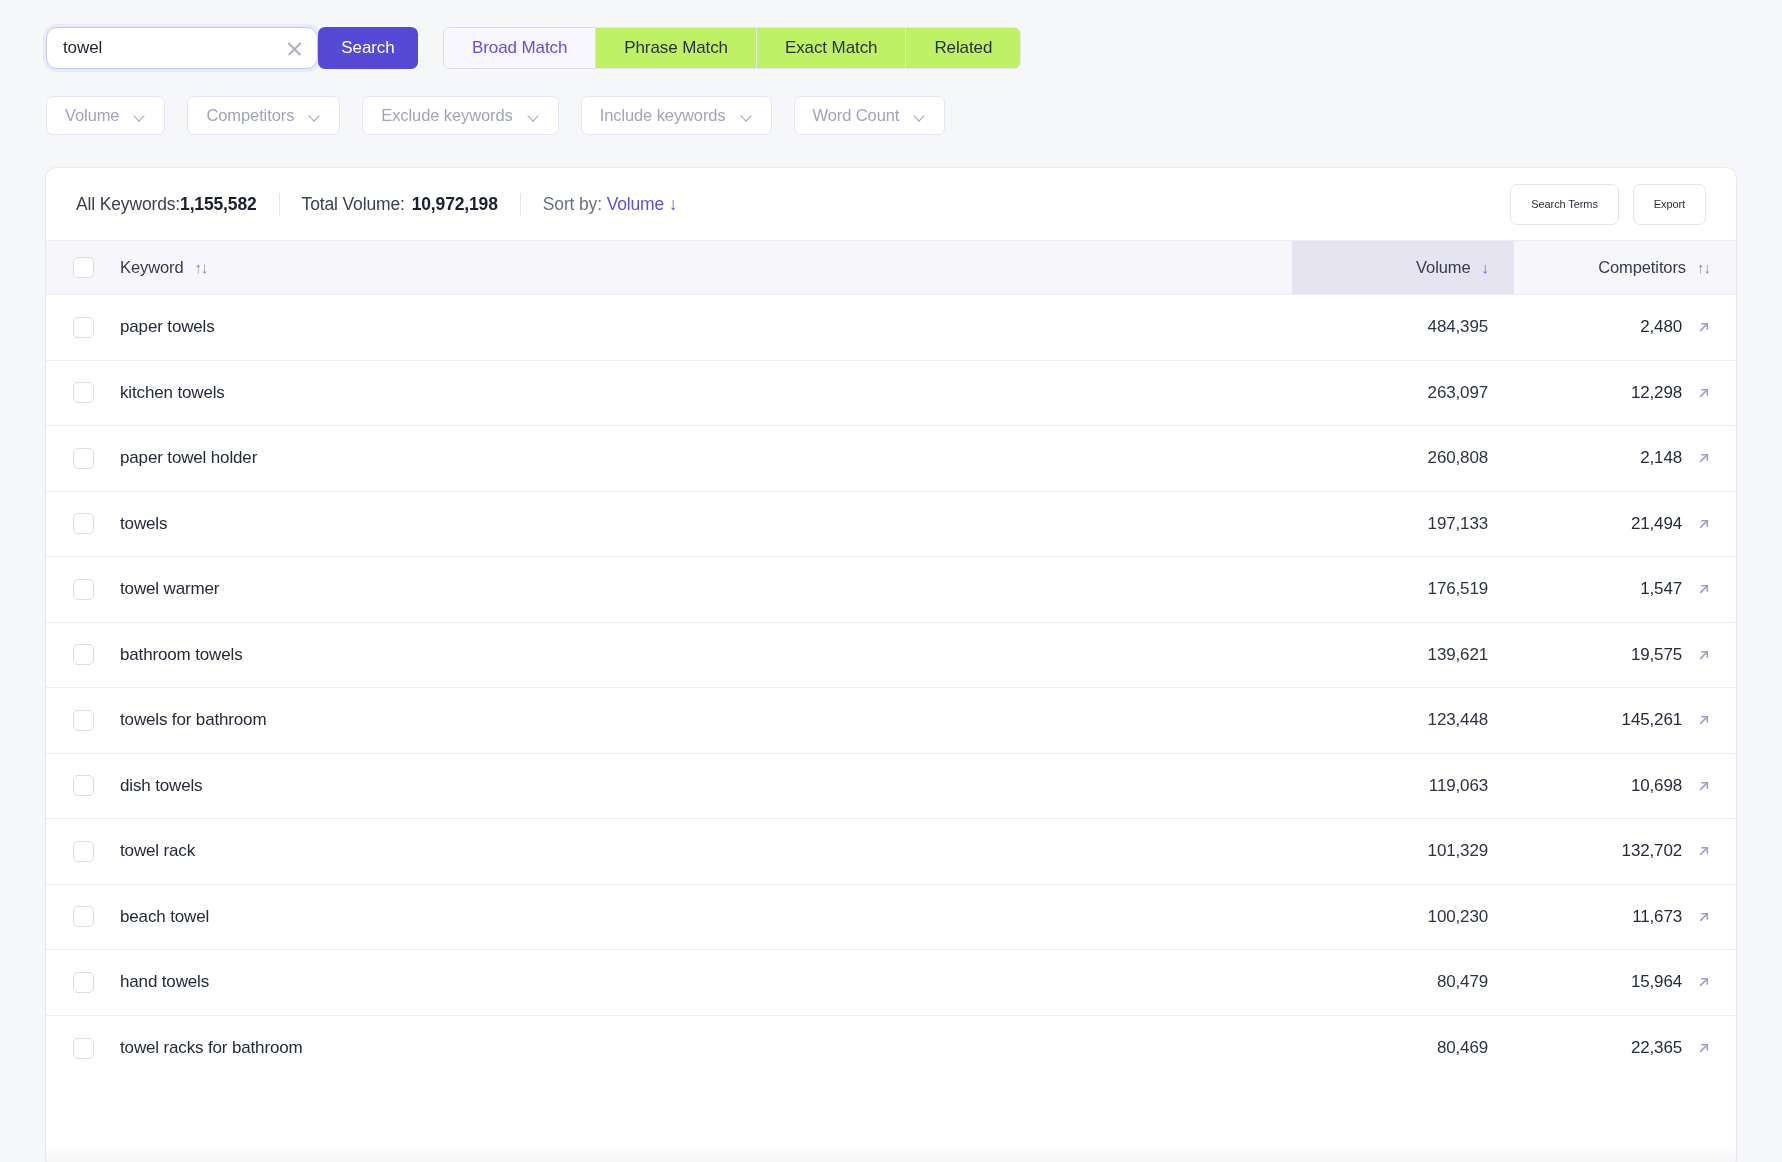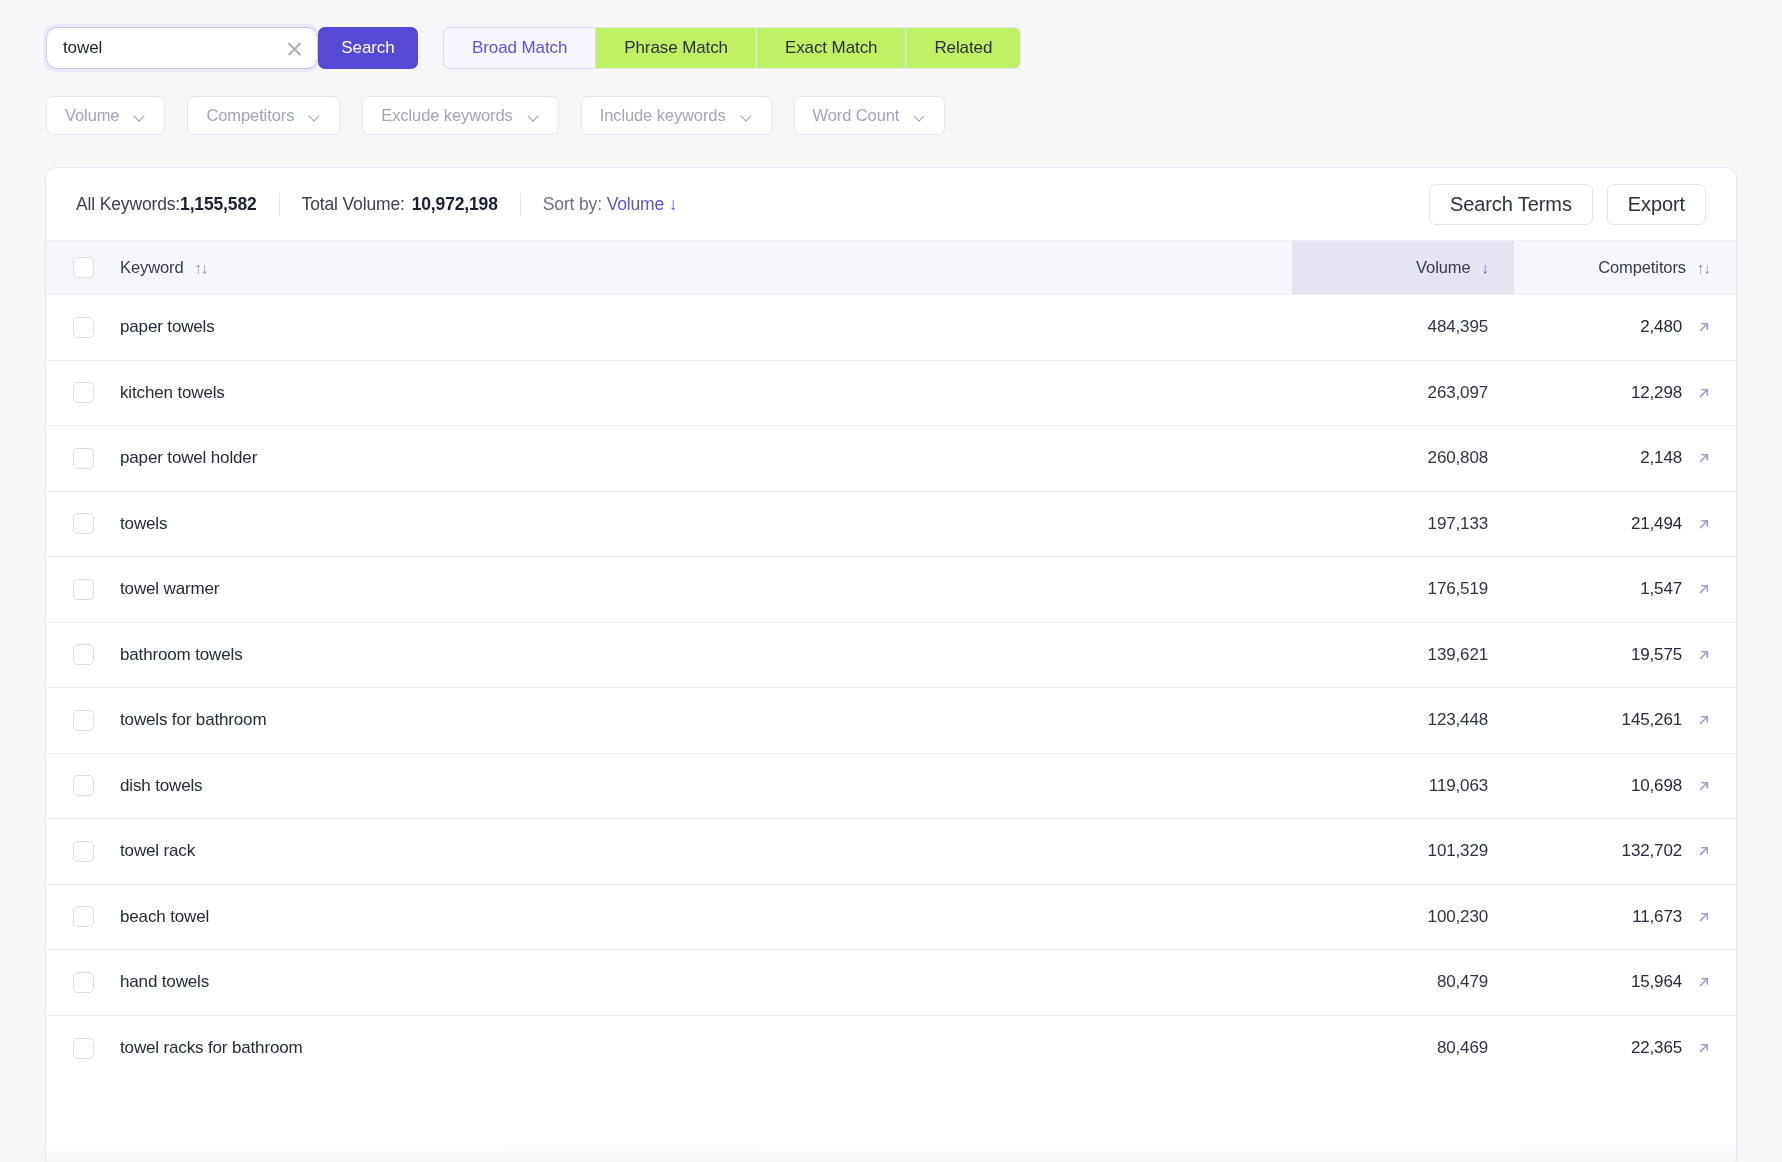--- a/index.html
+++ b/index.html
@@ -200,7 +200,7 @@
     border: 1px solid #e4e4ee;
     border-radius: 7px;
     font-family: "Liberation Sans", sans-serif;
-    font-size: 20px;
+    font-size: 11px;
     color: #2b303b;
     cursor: pointer;
     letter-spacing: -0.1px;

